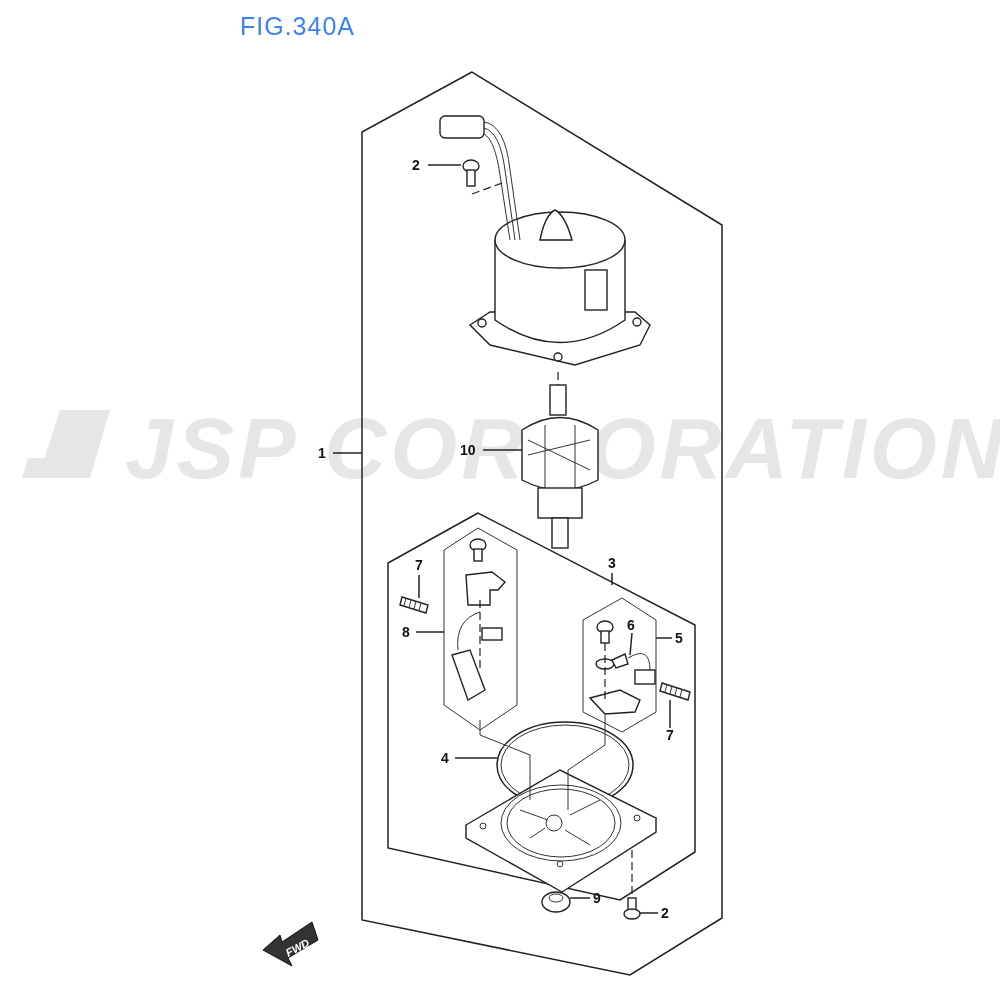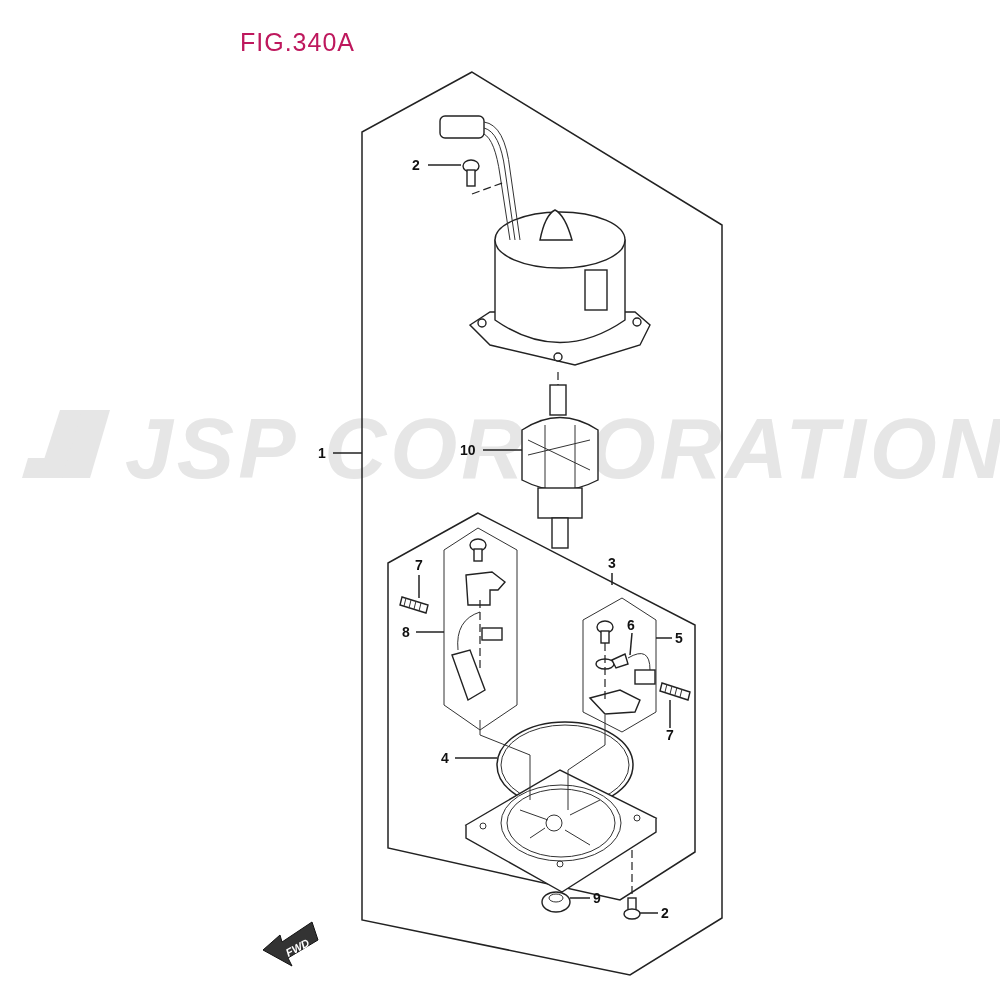--- a/index.html
+++ b/index.html
@@ -4,7 +4,7 @@
 <style>
   html, body { margin:0; padding:0; background:#ffffff; }
   body { width:1000px; height:1000px; position:relative; overflow:hidden; font-family:"Liberation Sans", sans-serif; }
-  #fig-title { position:absolute; left:240px; top:12px; font-size:25px; color:#be185d; letter-spacing:1px; font-family:"Liberation Sans", sans-serif;margin-top:16px; }
+  #fig-title { position:absolute; left:240px; top:12px; font-size:25px; color:#3b82f6; letter-spacing:1px; font-family:"Liberation Sans", sans-serif; }
   #diagram { position:absolute; left:0; top:0; width:1000px; height:1000px; }
   .callout { font-family:"Liberation Sans", sans-serif; font-size:14px; font-weight:bold; fill:#111; }
   .wm { font-family:"Liberation Sans", sans-serif; font-weight:bold; font-style:italic; font-size:86px; fill:#e6e6e6; letter-spacing:4px; }

